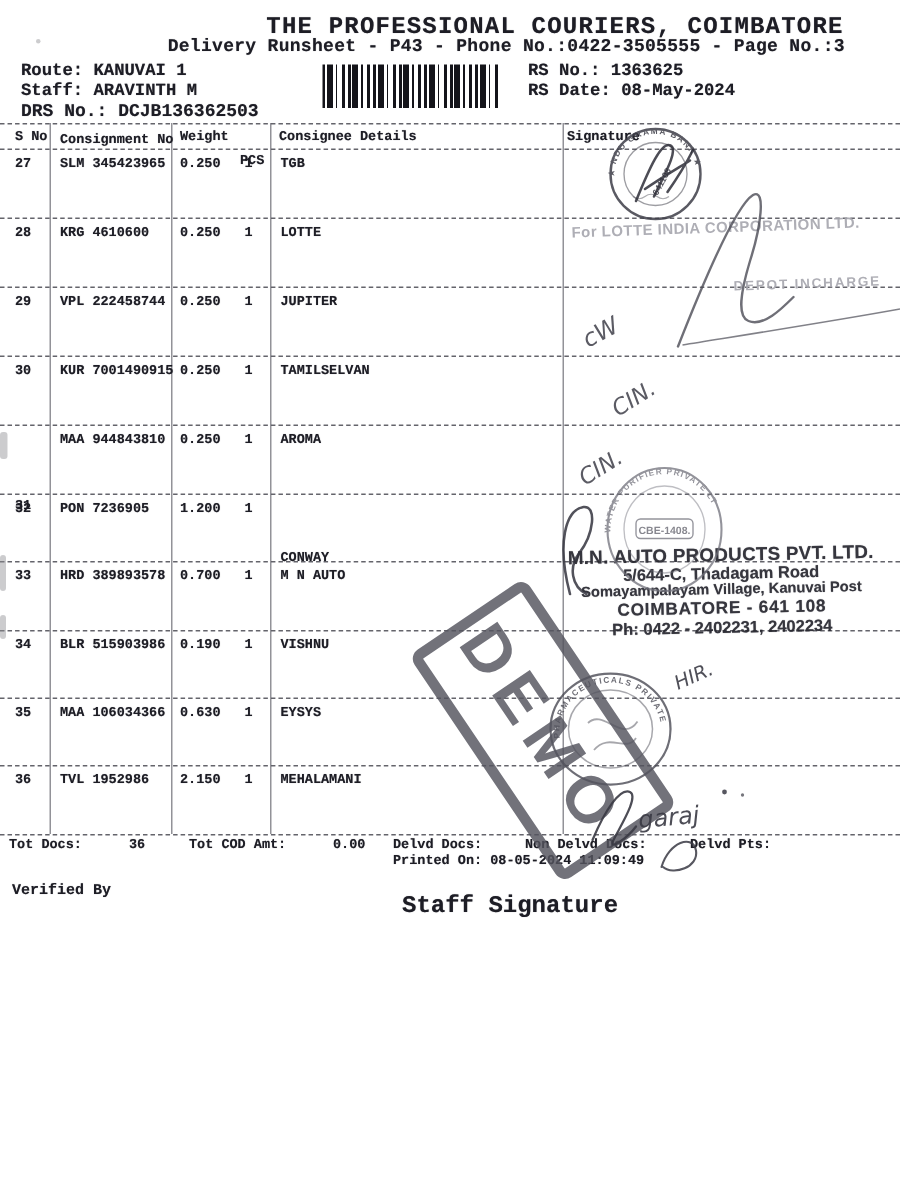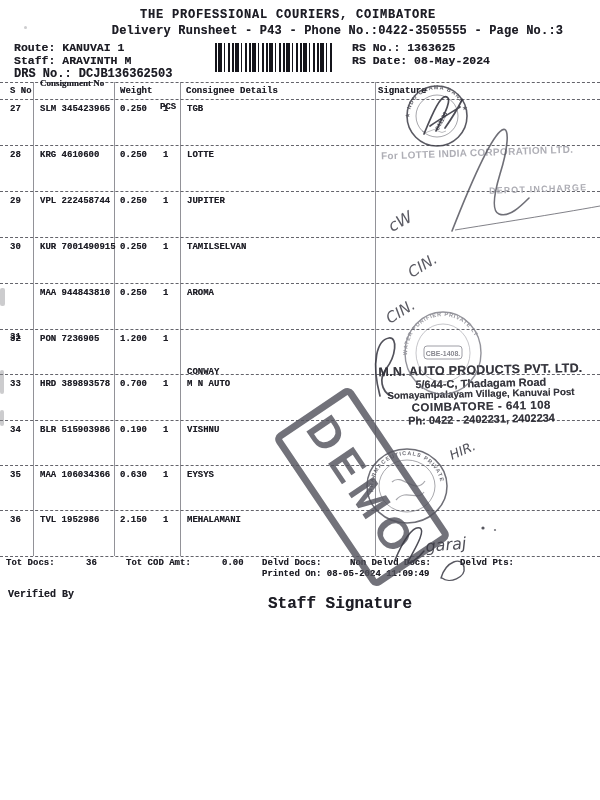--- a/index.html
+++ b/index.html
@@ -7,7 +7,7 @@
         font-family:"Liberation Mono",monospace;}
   .t{position:absolute;font:700 9px/1.25 "Liberation Mono",monospace;color:#1d1d25;
      white-space:pre;text-shadow:0 0 .5px rgba(25,25,35,.55);}
-  .title{font-size:12px;letter-spacing:.8px;}
+  .title{font-size:16px;letter-spacing:.8px;text-align:center;}
   .subtitle{font-size:12px;letter-spacing:.2px;text-align:center;}
   .meta{font-size:11.5px;}
   .dash{position:absolute;left:0;right:0;height:0;border-top:1px dashed #4a4a52;opacity:.85;}

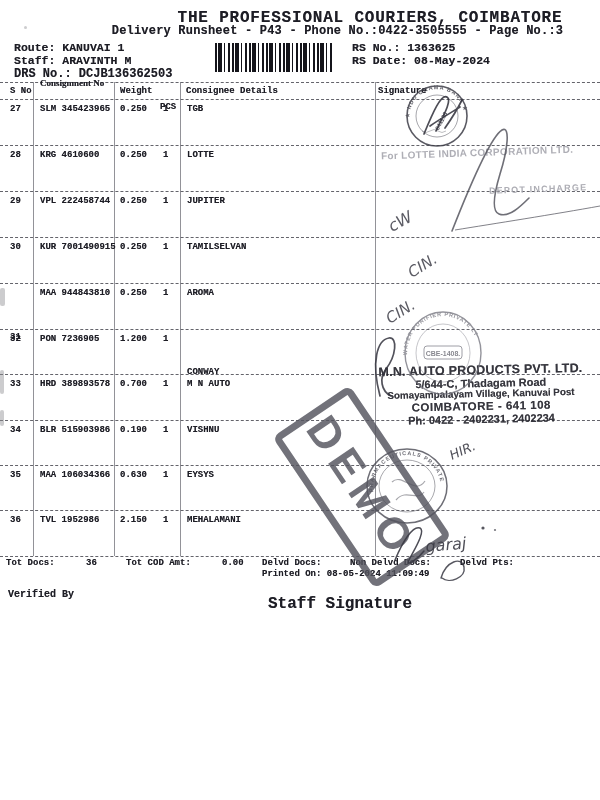--- a/index.html
+++ b/index.html
@@ -62,7 +62,7 @@
   <div class="vline" style="left:375px;top:82px;height:474px;"></div>
 
   <div class="t cell" style="left:10px;top:86px;">S No</div>
-  <div class="t cell" style="left:40px;top:78px;font-family:Liberation Serif, serif;">Consignment No</div>
+  <div class="t cell" style="left:40px;top:88px;">Consignment No</div>
   <div class="t cell" style="left:120px;top:86px;">Weight</div>
   <div class="t cell" style="left:160px;top:102px;font-family:Liberation Mono, monospace;">PCS</div>
   <div class="t cell" style="left:186px;top:86px;">Consignee Details</div>

